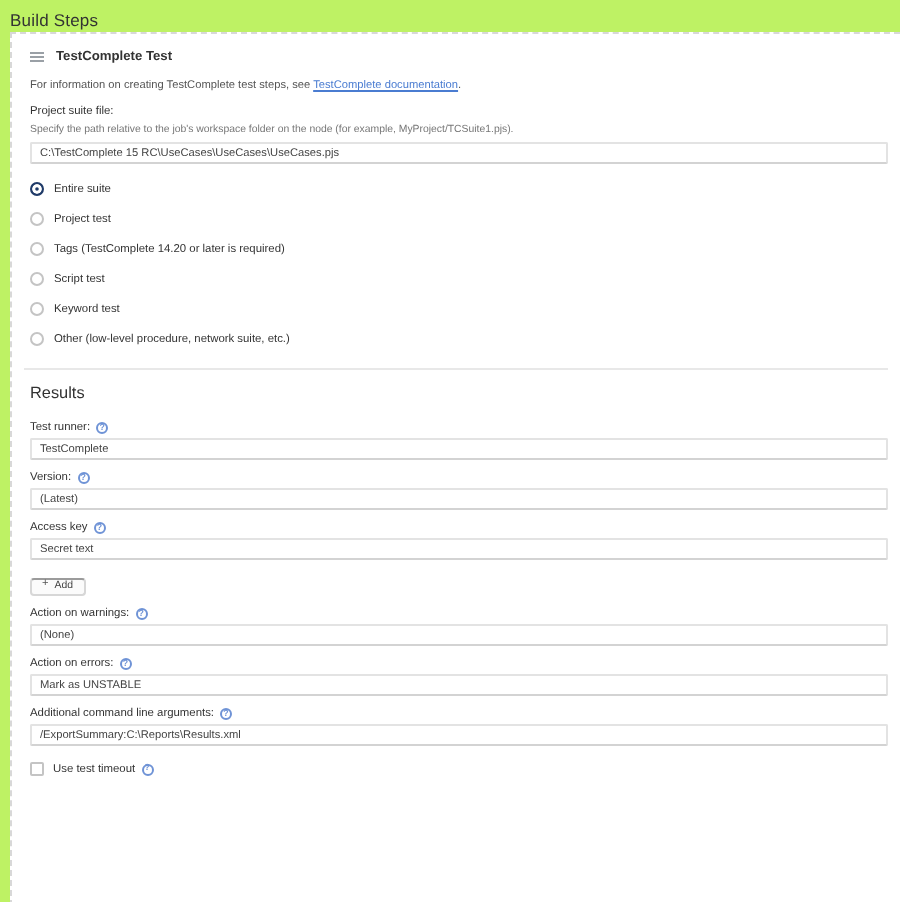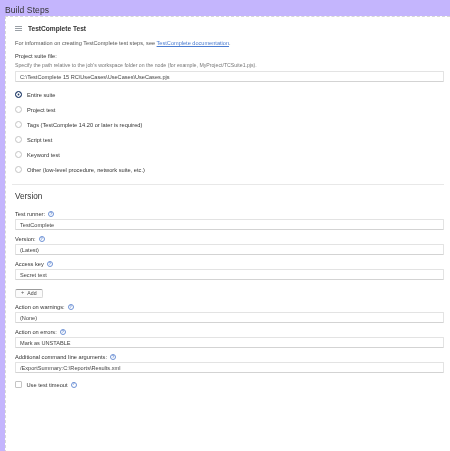--- a/index.html
+++ b/index.html
@@ -18,7 +18,7 @@
     position: relative;
     width: 450px;
     height: 451px;
-    background: #c4b5fd;
+    background: #bef264;
   }
 
   

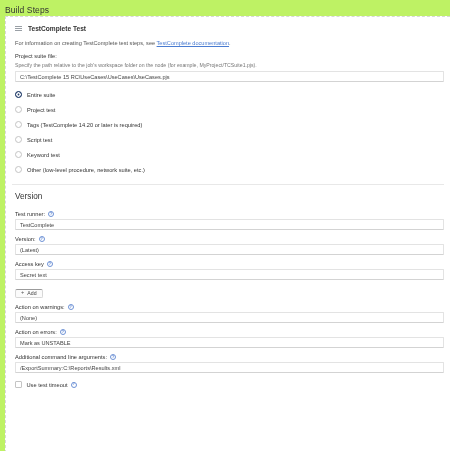--- a/index.html
+++ b/index.html
@@ -290,7 +290,7 @@
       <div class="divider"></div>
 
       
-      <div class="section-title">Version</div>
+      <div class="section-title">Results</div>
 
       
       <div class="field-label">

